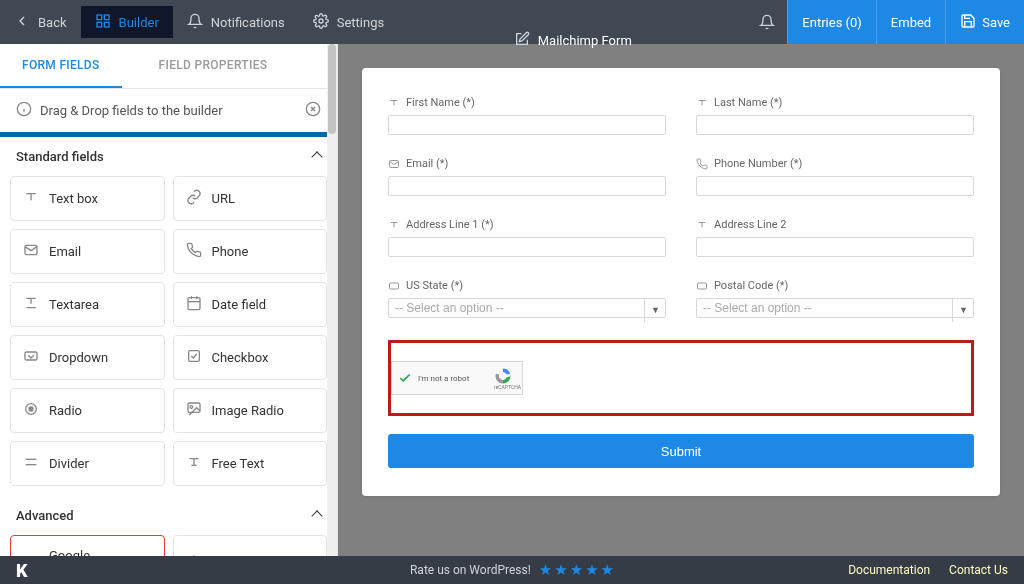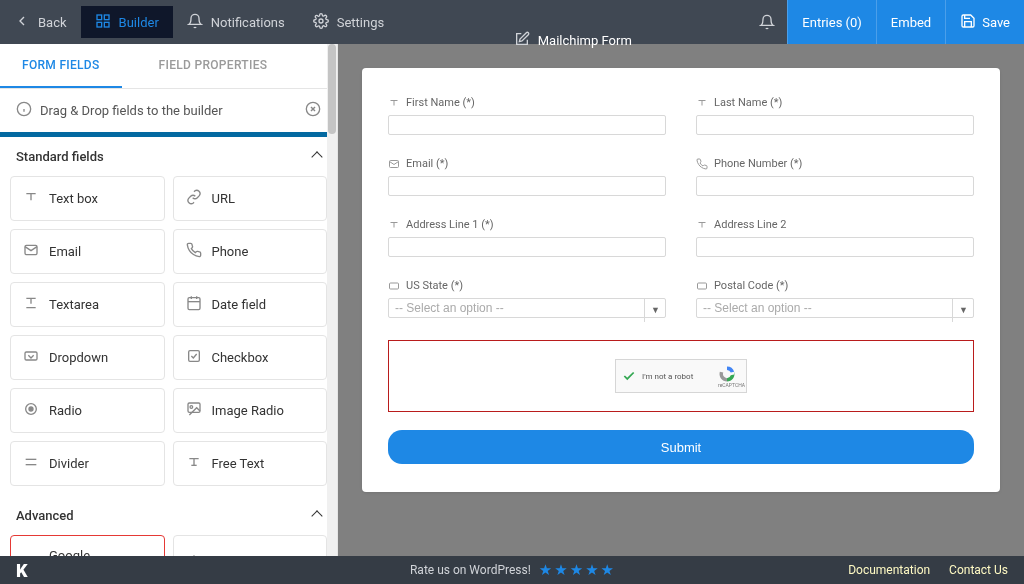--- a/index.html
+++ b/index.html
@@ -33,7 +33,7 @@
   .fld-select { position:relative; }
   .fld-select .fld-input { color:#aaa; padding-right:24px; }
   .fld-select .caret { position:absolute; right:0; top:0; width:22px; height:24px; border-left:1px solid #d8d8d8; display:flex; align-items:center; justify-content:center; font-size:9px; color:#666; }
-  .captcha-wrap { border:1px solid #b91c1c; padding:18px 0; margin-bottom:18px; display:flex; justify-content:center; }
+  .captcha-wrap { border:3px solid #b91c1c; padding:18px 0; margin-bottom:18px; display:flex; }
   .recaptcha { width:132px; height:34px; border:1px solid #d6d6d6; background:#f9f9f9; display:flex; align-items:center; padding:0 6px; gap:6px; font-size:8px; color:#555; }
   .recaptcha .chk { width:14px; height:14px; }
   .recaptcha .logo { width:22px; text-align:center; font-size:6px; color:#777; line-height:1; }

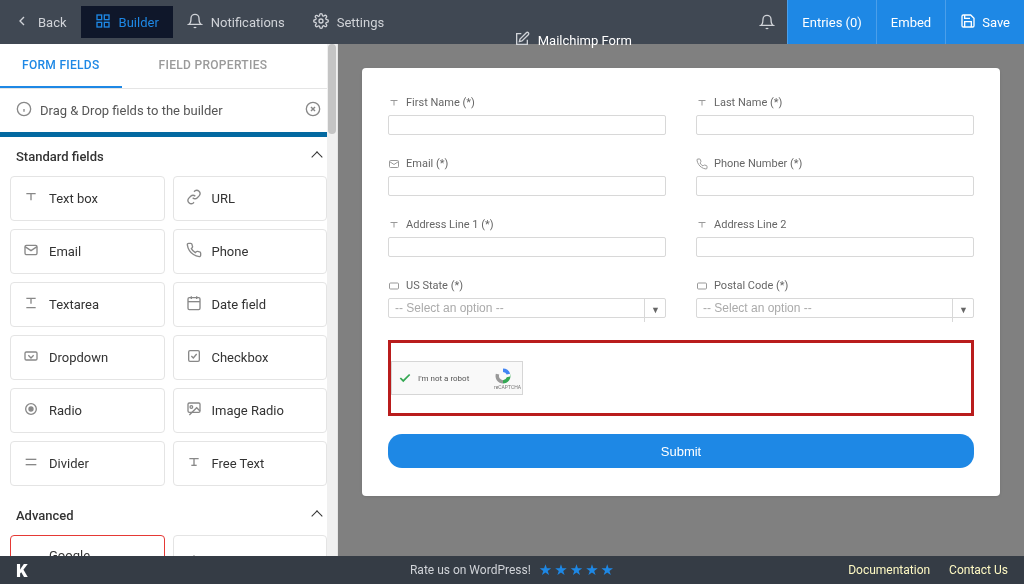--- a/index.html
+++ b/index.html
@@ -37,7 +37,7 @@
   .recaptcha { width:132px; height:34px; border:1px solid #d6d6d6; background:#f9f9f9; display:flex; align-items:center; padding:0 6px; gap:6px; font-size:8px; color:#555; }
   .recaptcha .chk { width:14px; height:14px; }
   .recaptcha .logo { width:22px; text-align:center; font-size:6px; color:#777; line-height:1; }
-  .submit { width:100%; height:34px; background:#1e88e5; color:#fff; border:none; border-radius:14px; font-size:13px; cursor:pointer; }
+  .submit { width:100%; height:34px; background:#1e88e5; color:#fff; border:none; border-radius:3px; font-size:13px; cursor:pointer; }
   .footer { height:28px; background:#353c45; display:flex; align-items:center; justify-content:space-between; padding:0 16px; color:#d0d3d8; font-size:12px; }
   .footer .rate { display:flex; align-items:center; gap:8px; position:absolute; left:50%; transform:translateX(-50%); }
   .footer .stars { display:flex; gap:2px; color:#1e88e5; font-size:15px; }

